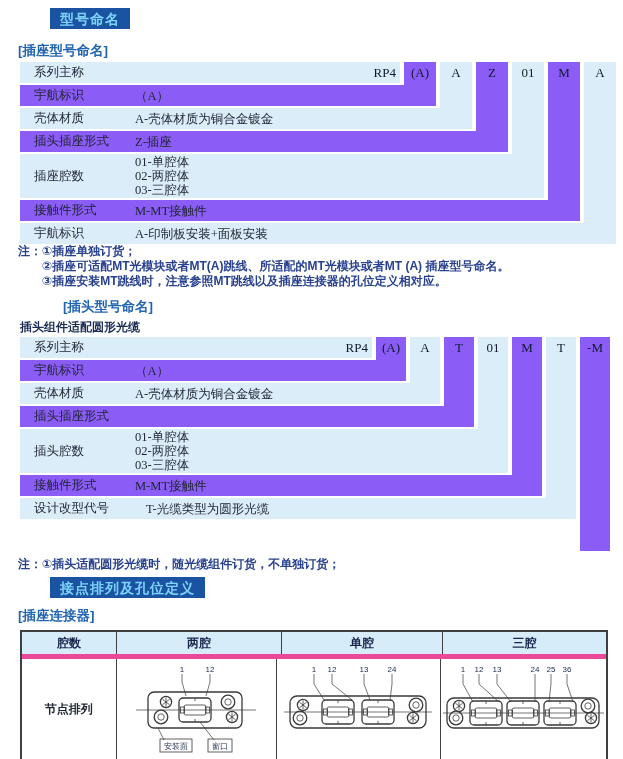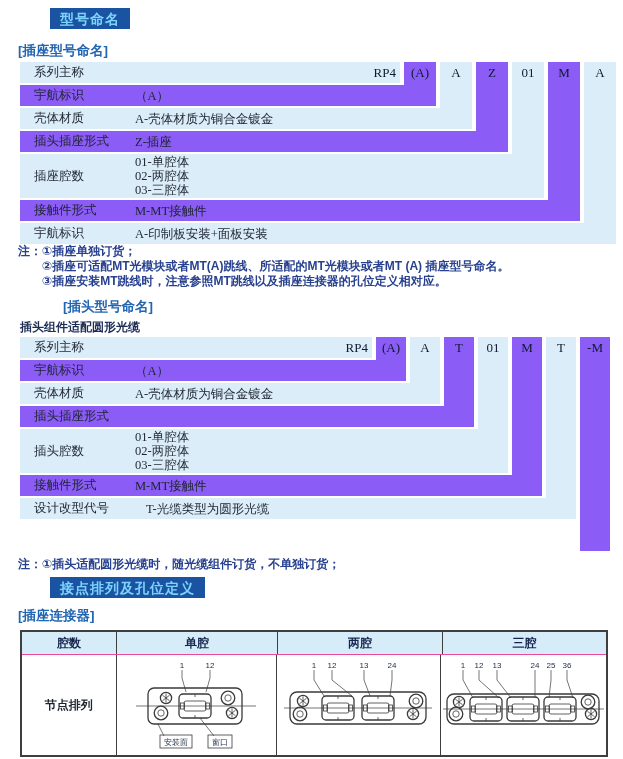--- a/index.html
+++ b/index.html
@@ -37,7 +37,7 @@
   
   .btable{position:absolute;left:20px;top:630px;width:588px;border:2px solid #3f3f3f;
           box-sizing:border-box;}
-  .btable .hdr{display:flex;height:22px;background:#d6ecf9;border-bottom:1px solid #ec4899;}
+  .btable .hdr{display:flex;height:22px;background:#d6ecf9;border-bottom:5px solid #ec4899;}
   .btable .bod{display:flex;height:100px;background:#fff;}
   .bcell{display:flex;align-items:center;justify-content:center;box-sizing:border-box;
          border-right:1px solid #3f3f3f;}

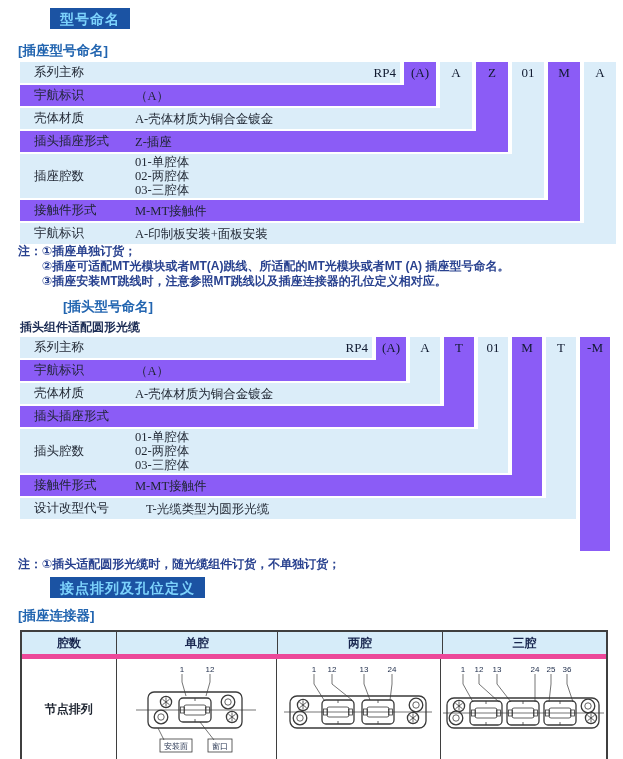--- a/index.html
+++ b/index.html
@@ -256,8 +256,8 @@
   <div class="btable">
     <div class="hdr">
       <div class="bcell c0 bhead">腔数</div>
+      <div class="bcell c2 bhead">两腔</div>
       <div class="bcell c1 bhead">单腔</div>
-      <div class="bcell c2 bhead">两腔</div>
       <div class="bcell c3 bhead">三腔</div>
     </div>
     <div class="bod">

